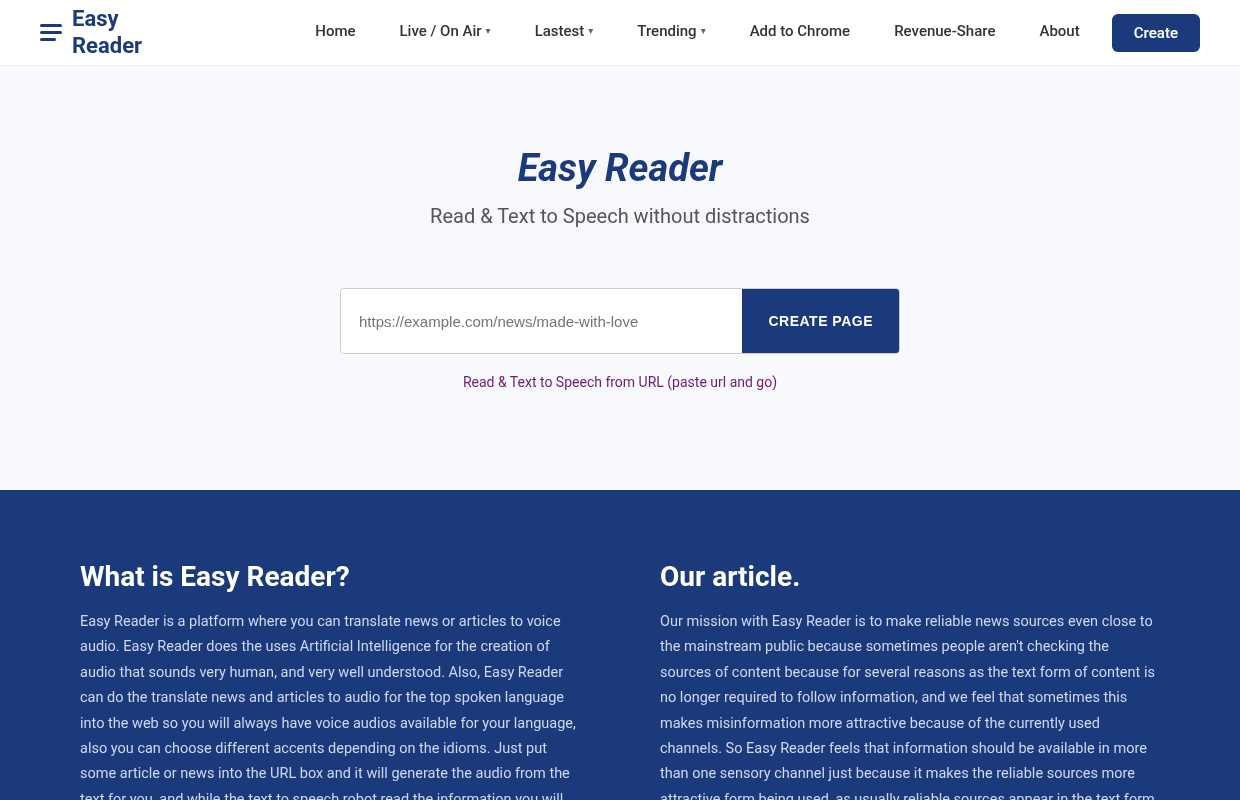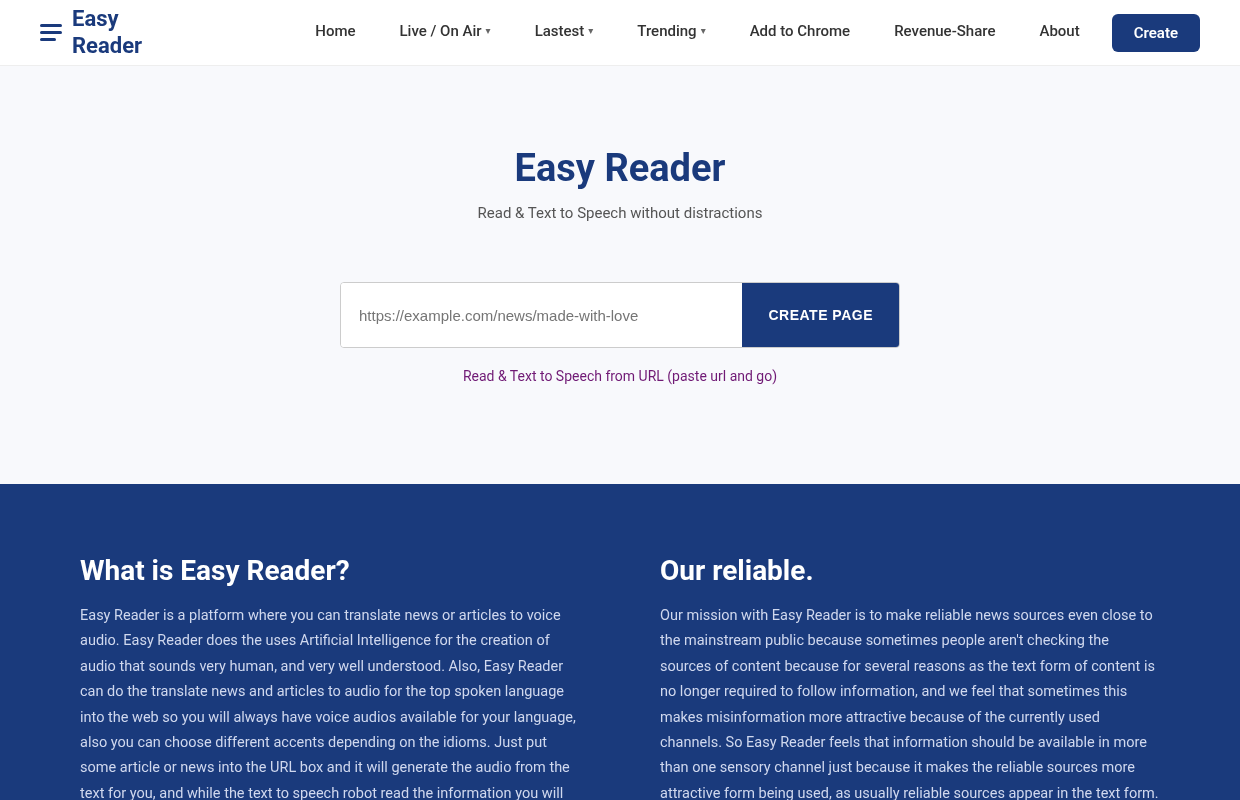--- a/index.html
+++ b/index.html
@@ -107,6 +107,7 @@
       font-weight: 700;
       color: #1a3a7c;
       margin-bottom: 14px;
+      font-style: italic;
     }
 
     .hero-subtitle {

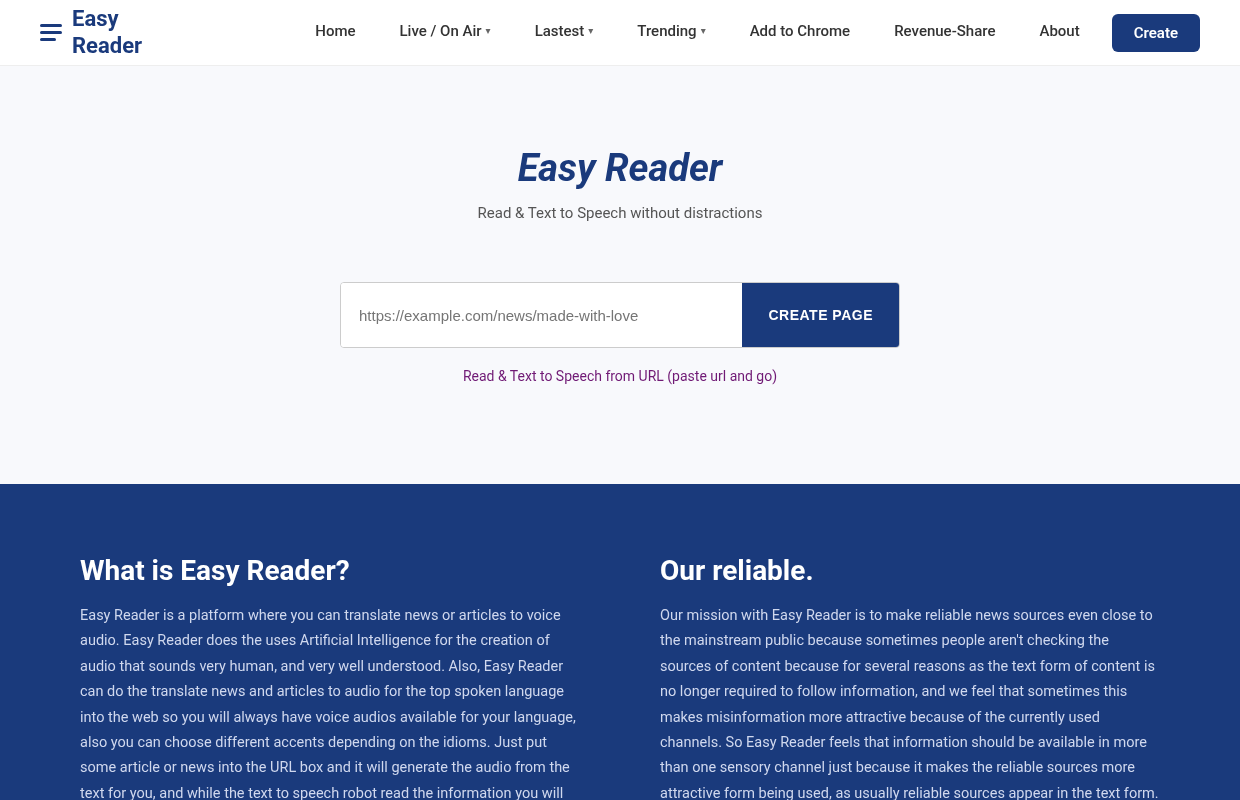--- a/index.html
+++ b/index.html
@@ -111,7 +111,7 @@
     }
 
     .hero-subtitle {
-      font-size: 15px;
+      font-size: 20px;
       color: #555;
       margin-bottom: 60px;
     }

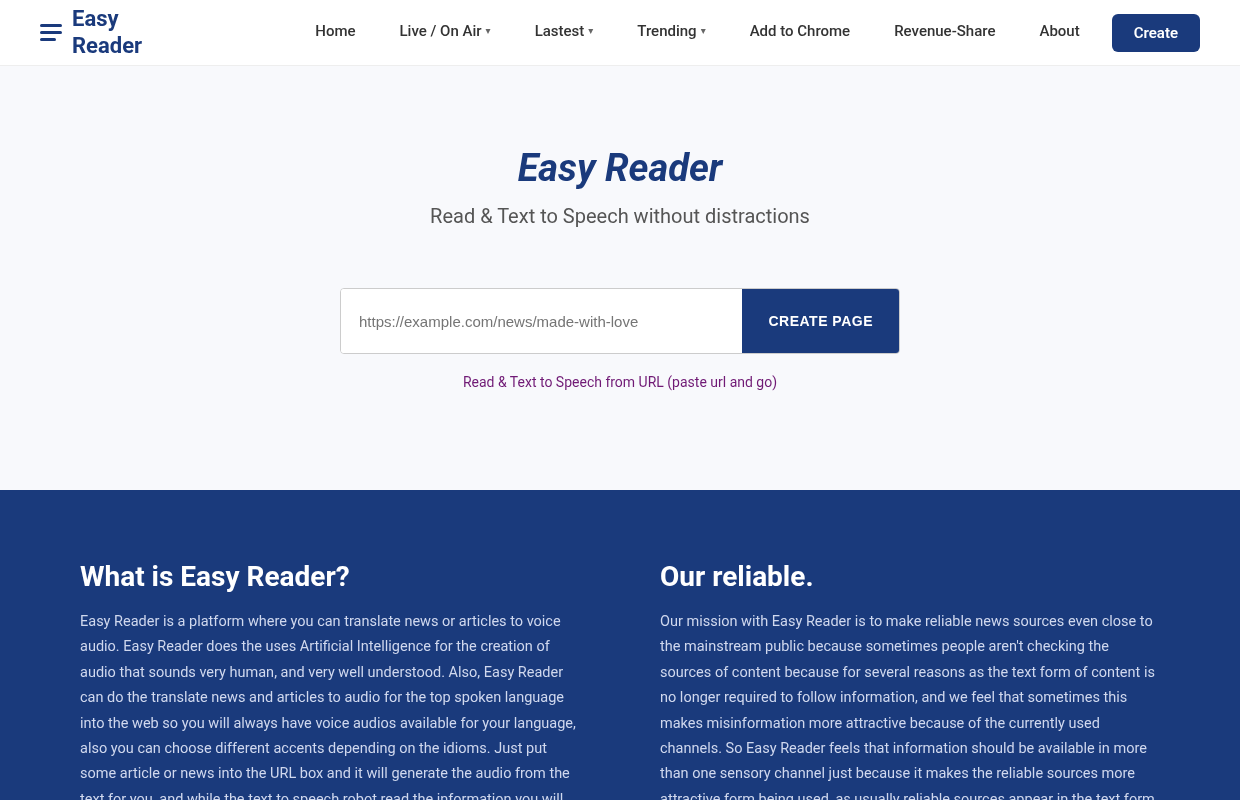--- a/index.html
+++ b/index.html
@@ -265,7 +265,7 @@
     <p>Easy Reader is a platform where you can translate news or articles to voice audio. Easy Reader does the uses Artificial Intelligence for the creation of audio that sounds very human, and very well understood. Also, Easy Reader can do the translate news and articles to audio for the top spoken language into the web so you will always have voice audios available for your language, also you can choose different accents depending on the idioms. Just put some article or news into the URL box and it will generate the audio from the text for you, and while the text to speech robot read the information you will be able to follow the article.</p>
   </div>
   <div class="content-col">
-    <h2>Our reliable.</h2>
+    <h2>Our article.</h2>
     <p>Our mission with Easy Reader is to make reliable news sources even close to the mainstream public because sometimes people aren't checking the sources of content because for several reasons as the text form of content is no longer required to follow information, and we feel that sometimes this makes misinformation more attractive because of the currently used channels. So Easy Reader feels that information should be available in more than one sensory channel just because it makes the reliable sources more attractive form being used, as usually reliable sources appear in the text form.</p>
   </div>
 </section>

